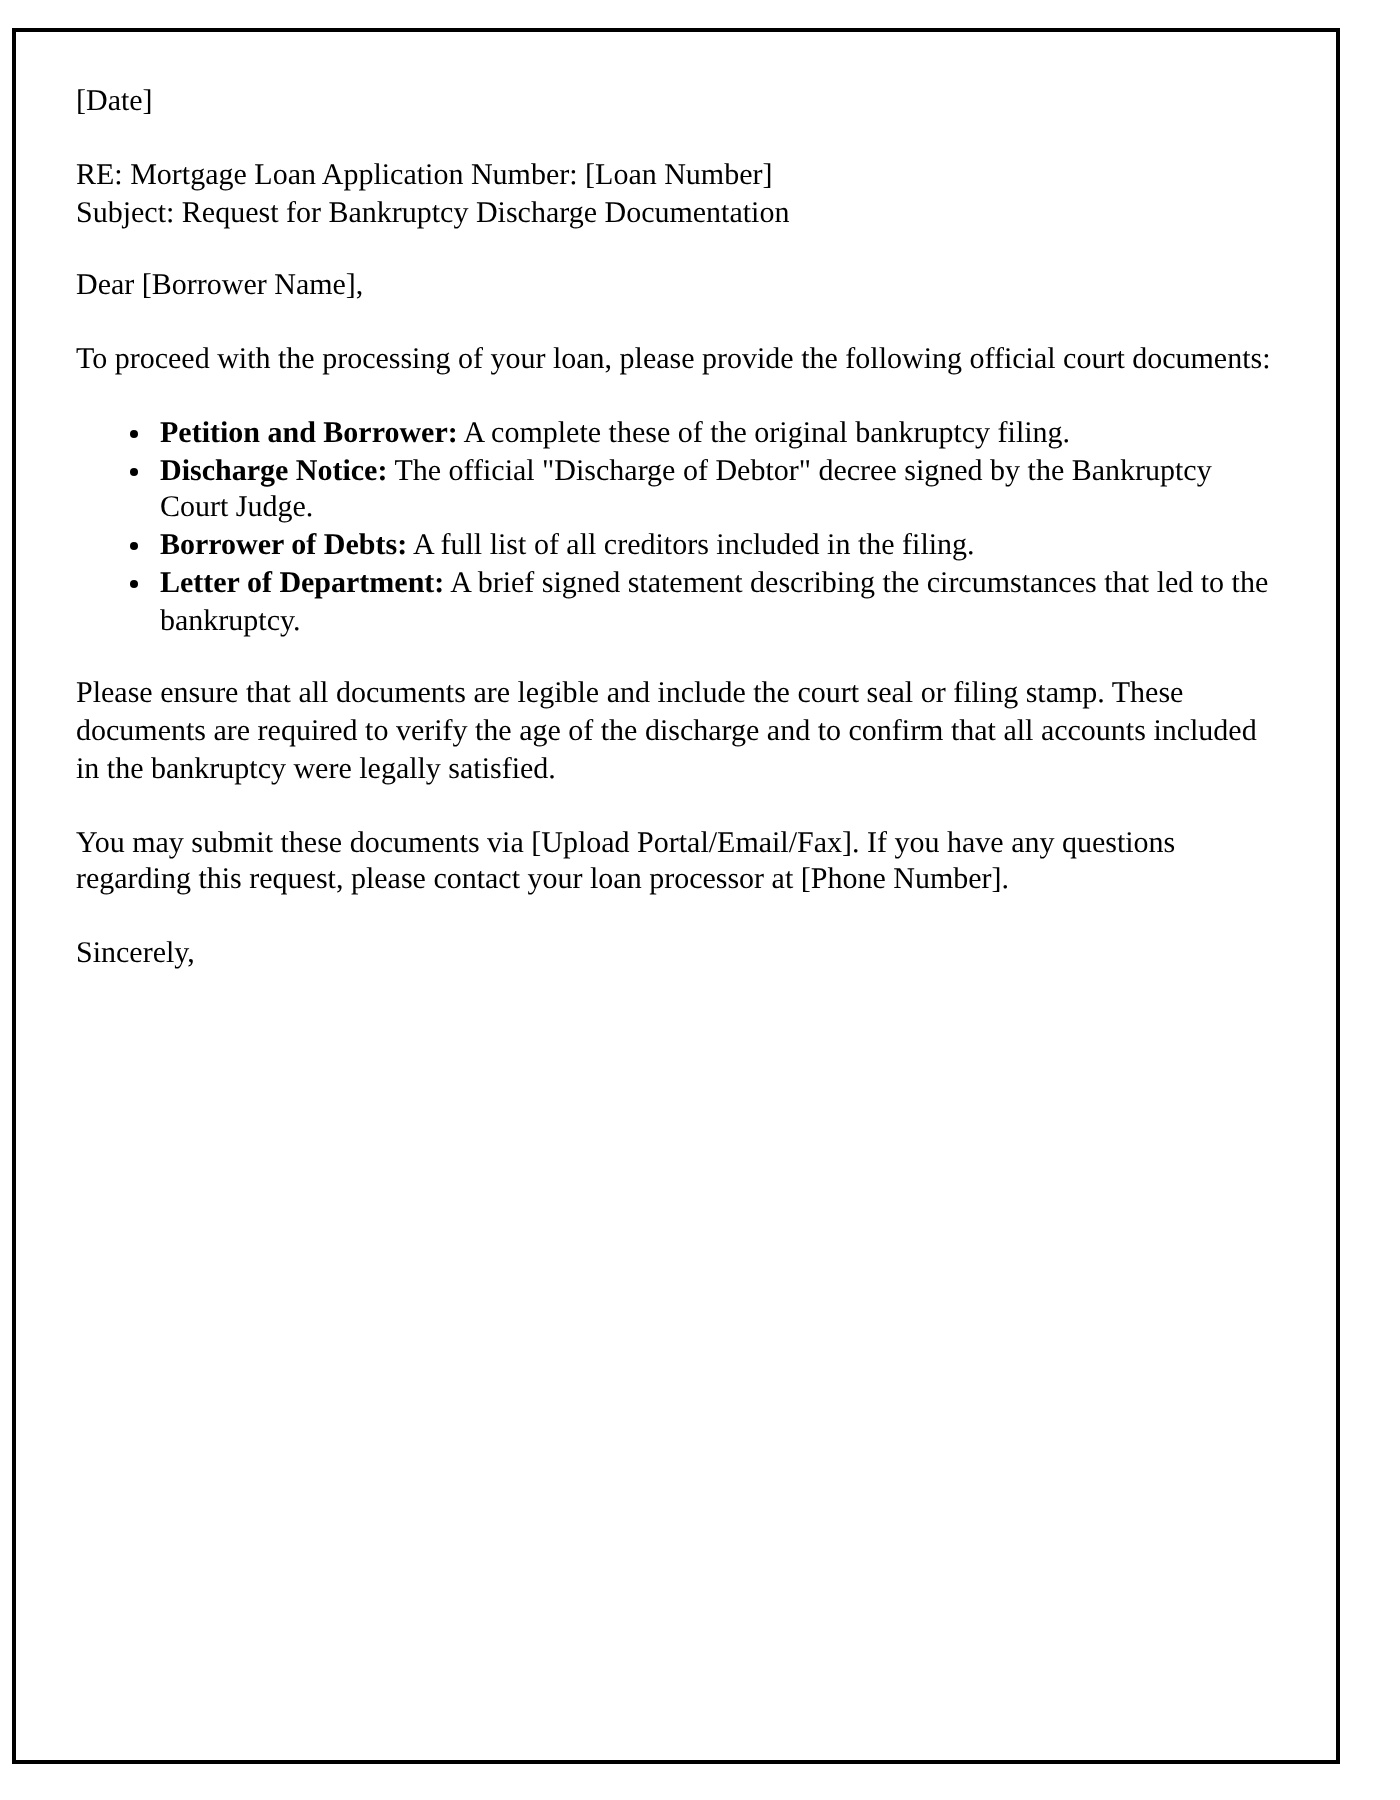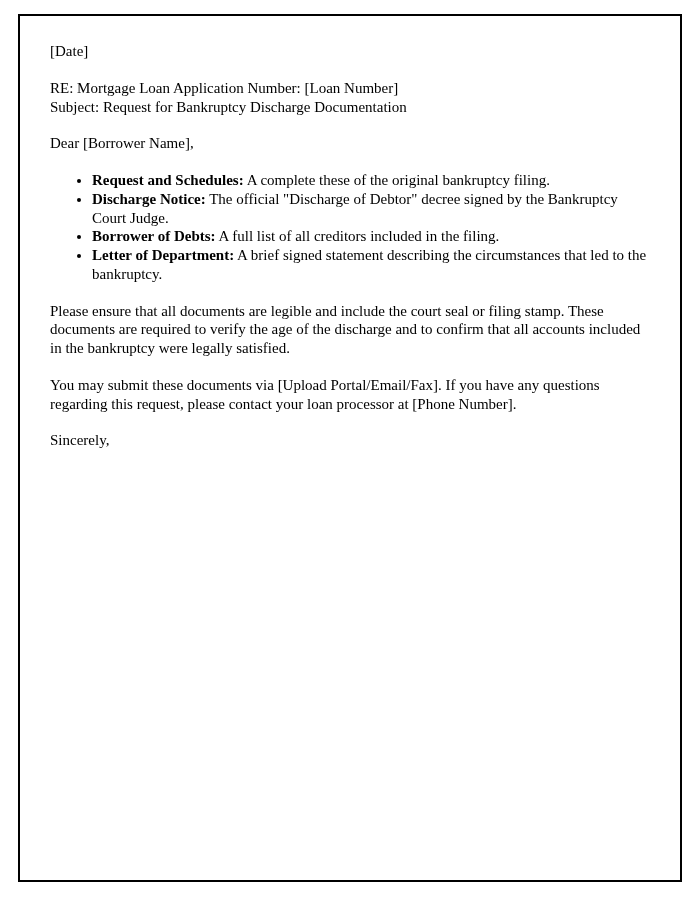--- a/index.html
+++ b/index.html
@@ -17,7 +17,7 @@
   }
   .page-border {
     position: absolute;
-    left: 18px;
+    left: 6px;
     top: 14px;
     width: 664px;
     height: 868px;

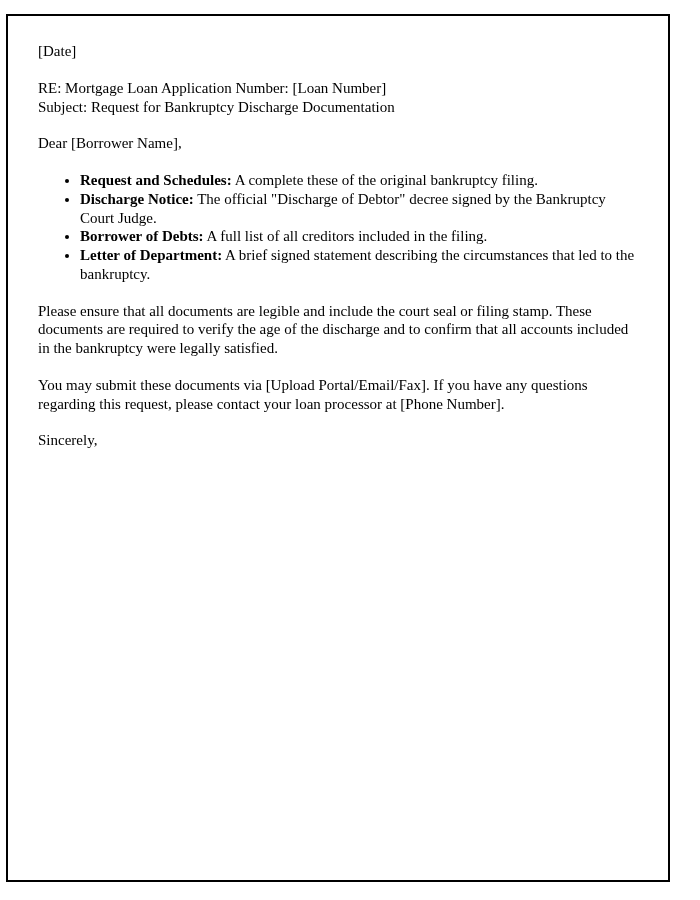--- a/index.html
+++ b/index.html
@@ -65,6 +65,7 @@
     <p>Dear [Borrower Name],</p>
 
 
+    <p>To proceed with the processing of your loan, please provide the following official court documents:</p>
 
     <ul class="doc-list">
       <li>

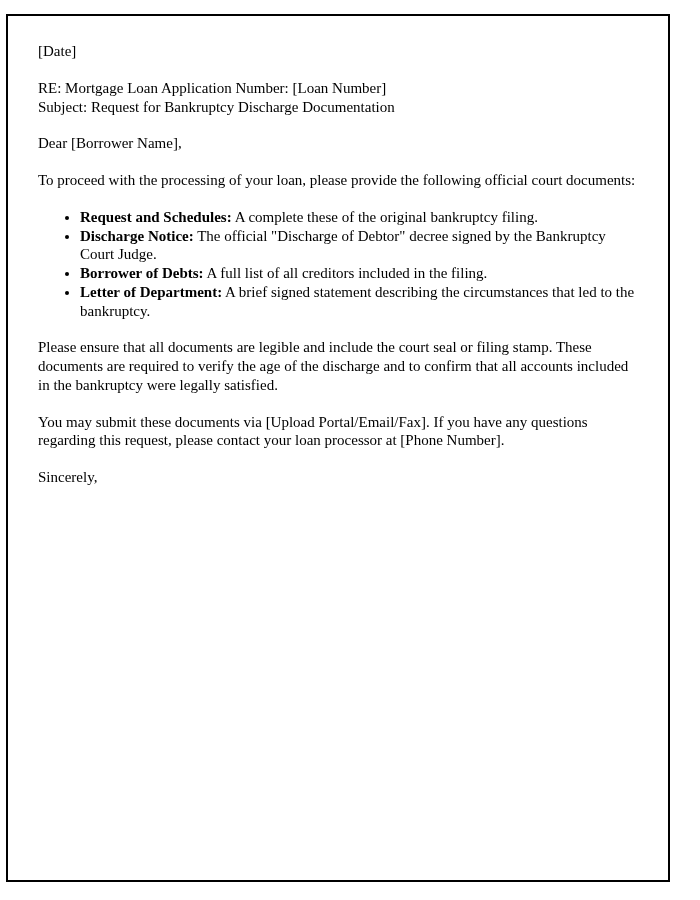--- a/index.html
+++ b/index.html
@@ -69,7 +69,7 @@
 
     <ul class="doc-list">
       <li>
-        <span class="bold">Request and Schedules:</span><span> A complete these of the original bankruptcy filing.</span>
+        <span class="bold">Petition and Borrower:</span><span> A complete these of the original bankruptcy filing.</span>
       </li>
       <li>
         <span class="bold">Discharge Notice:</span><span> The official "Discharge of Debtor" decree signed by the Bankruptcy Court Judge.</span>

